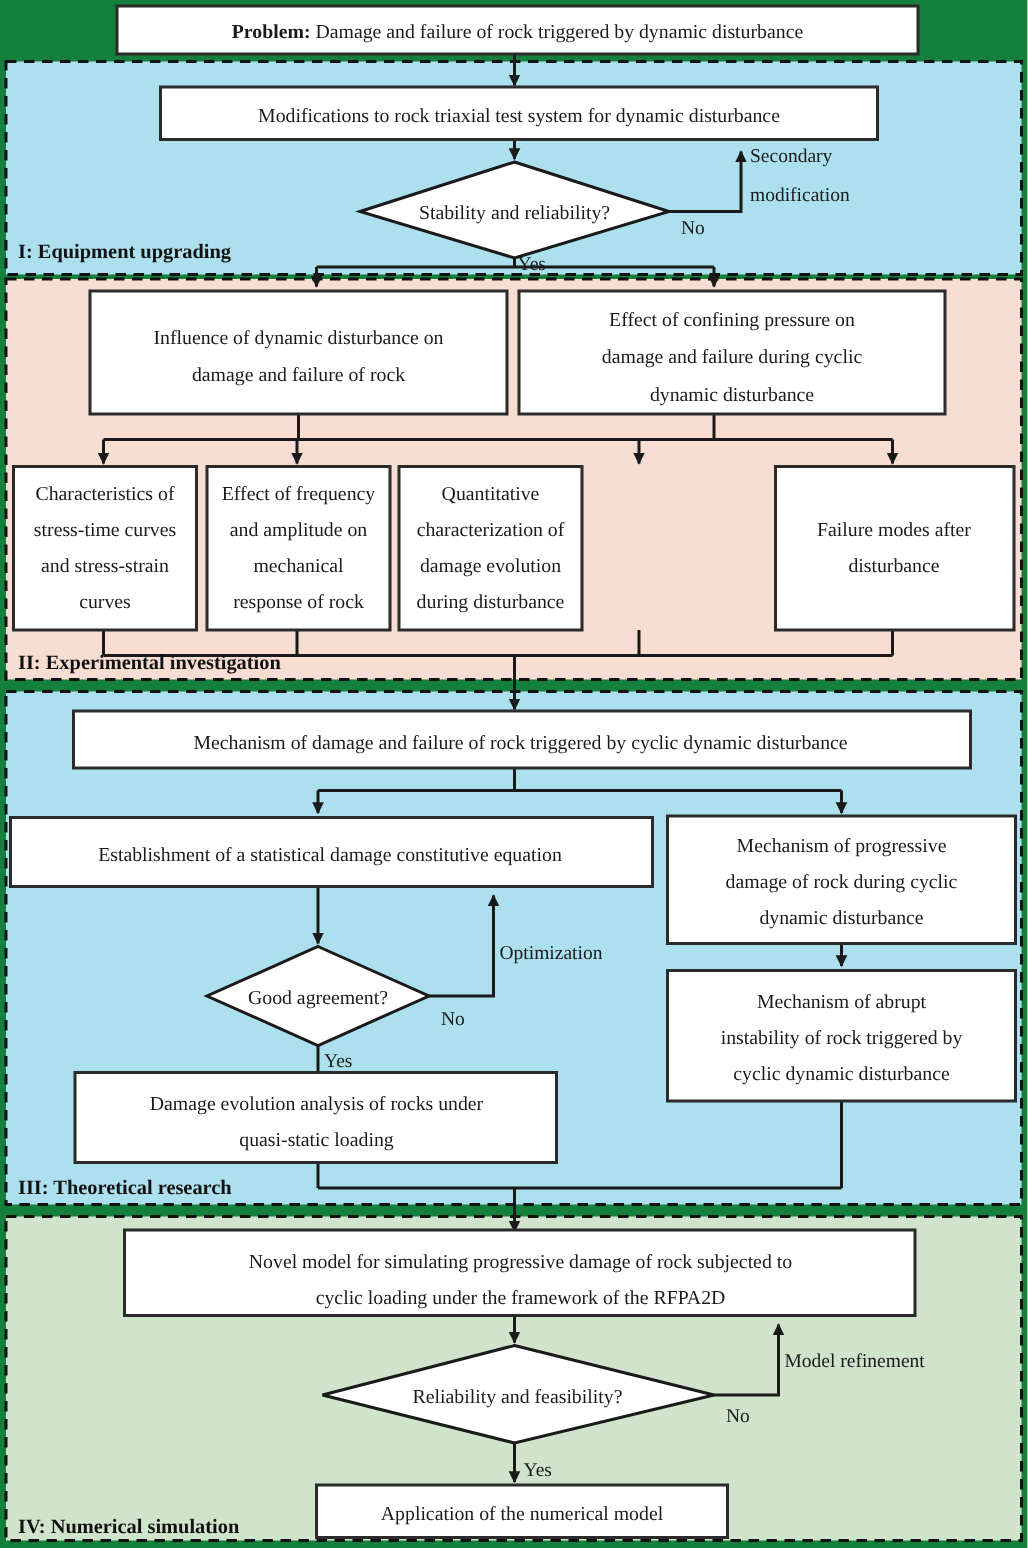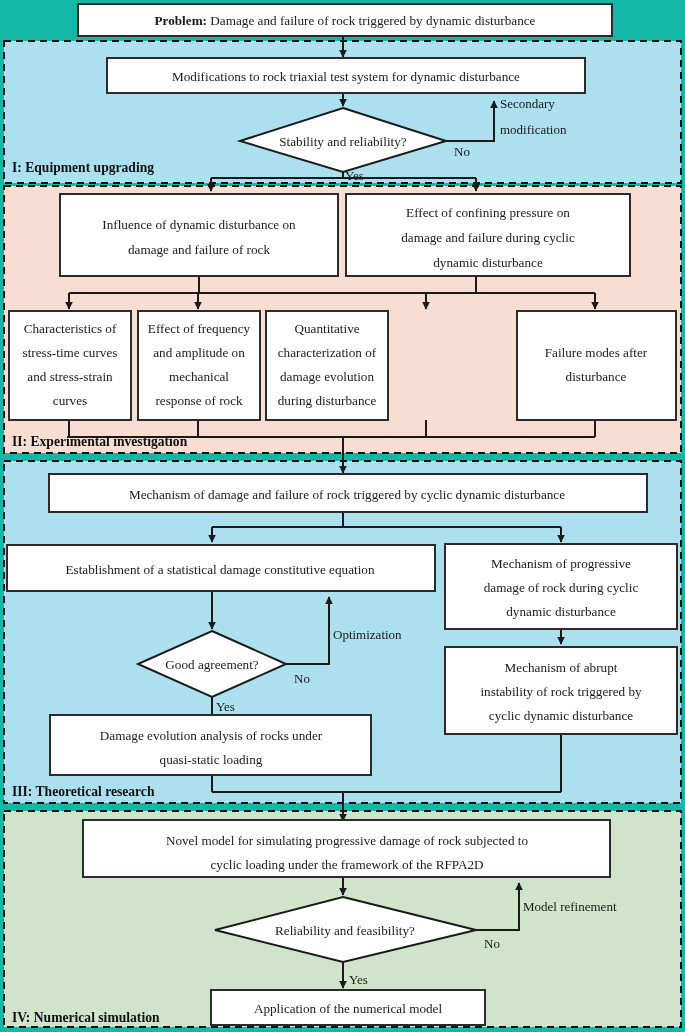--- a/index.html
+++ b/index.html
@@ -4,7 +4,7 @@
 <style>
   html,body{margin:0;padding:0;background:#ffffff;}
   body{font-family:"Liberation Serif", serif;}
-  #page{position:relative;width:685px;height:1032px;overflow:hidden;background:#14b8a6;}
+  #page{position:relative;width:685px;height:1032px;overflow:hidden;background:#15803d;}
   svg{position:absolute;left:0;top:0;}
   .boxtext{font-family:"Liberation Serif", serif;font-size:13.2px;fill:#1a1a1a;text-anchor:middle;}
   .seclabel{font-family:"Liberation Serif", serif;font-size:13.6px;font-weight:bold;fill:#111;}

